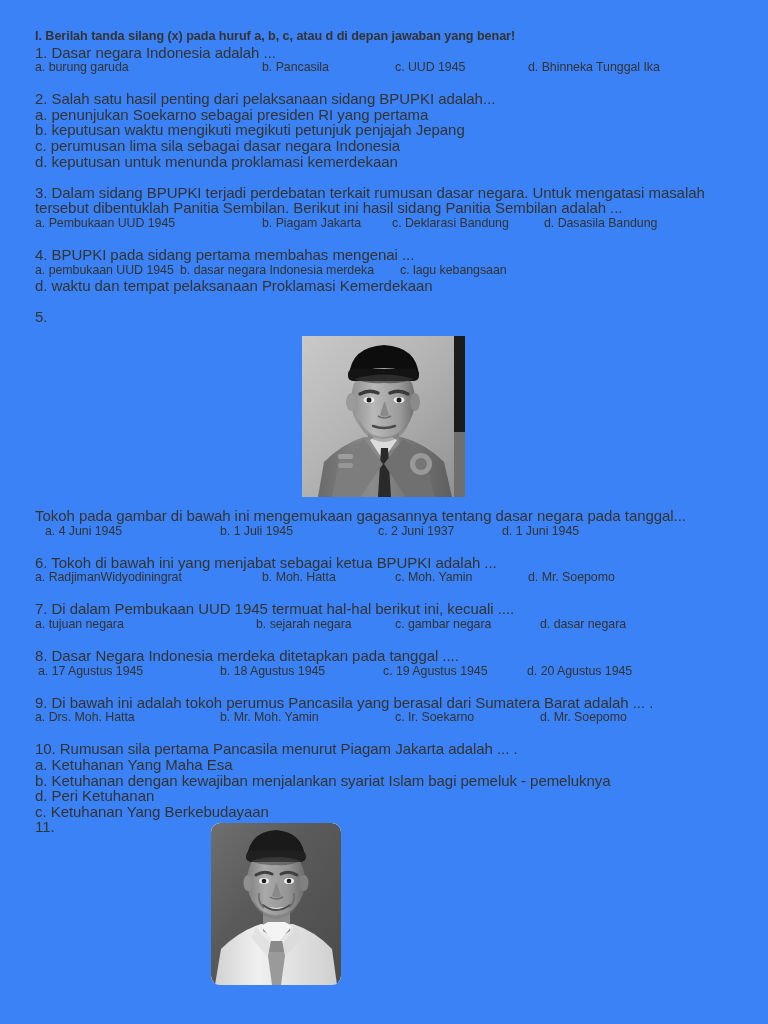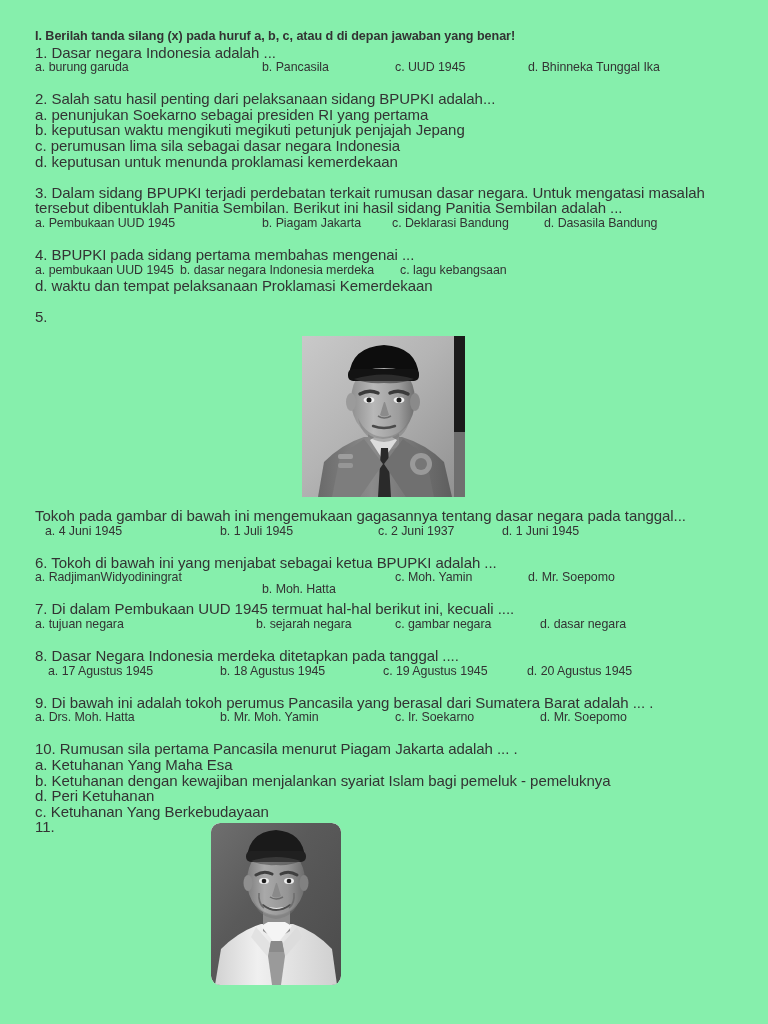--- a/index.html
+++ b/index.html
@@ -18,7 +18,7 @@
     position: relative;
     width: 768px;
     height: 1024px;
-    background: #86efac;
+    background: #3b82f6;
     padding: 0;
     box-sizing: border-box;
   }

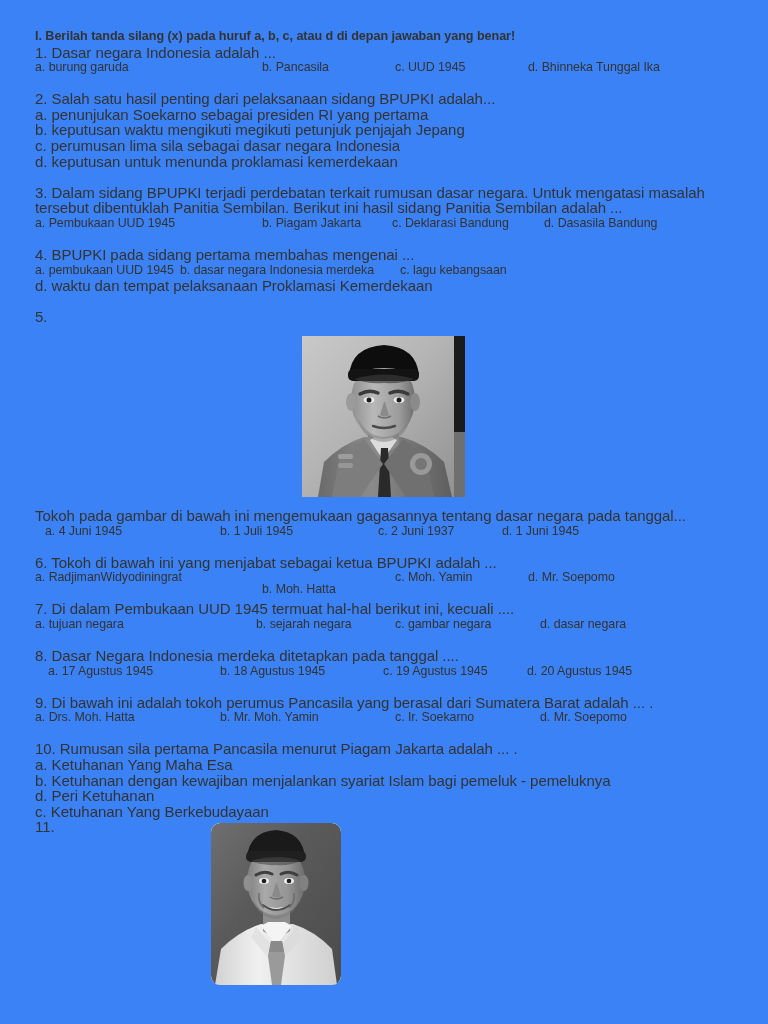--- a/index.html
+++ b/index.html
@@ -81,7 +81,7 @@
   .cols-q5 .c-d { left: 467px; }
 
   .cols-q6 .c-a { left: 0px; }
-  .cols-q6 .c-b { left: 227px; margin-top: 12px; }
+  .cols-q6 .c-b { left: 227px; }
   .cols-q6 .c-c { left: 360px; }
   .cols-q6 .c-d { left: 493px; }
 

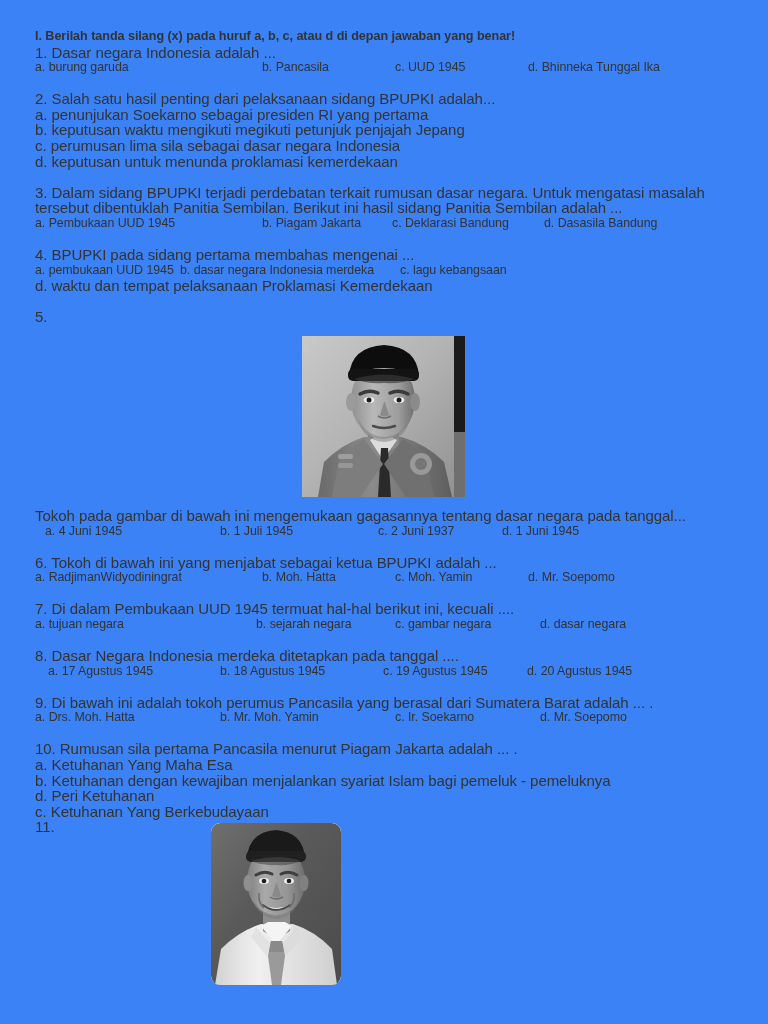--- a/index.html
+++ b/index.html
@@ -90,7 +90,7 @@
   .cols-q7 .c-c { left: 360px; }
   .cols-q7 .c-d { left: 505px; }
 
-  .cols-q8 .c-a { left: 13px; }
+  .cols-q8 .c-a { left: 3px; }
   .cols-q8 .c-b { left: 185px; }
   .cols-q8 .c-c { left: 348px; }
   .cols-q8 .c-d { left: 492px; }

